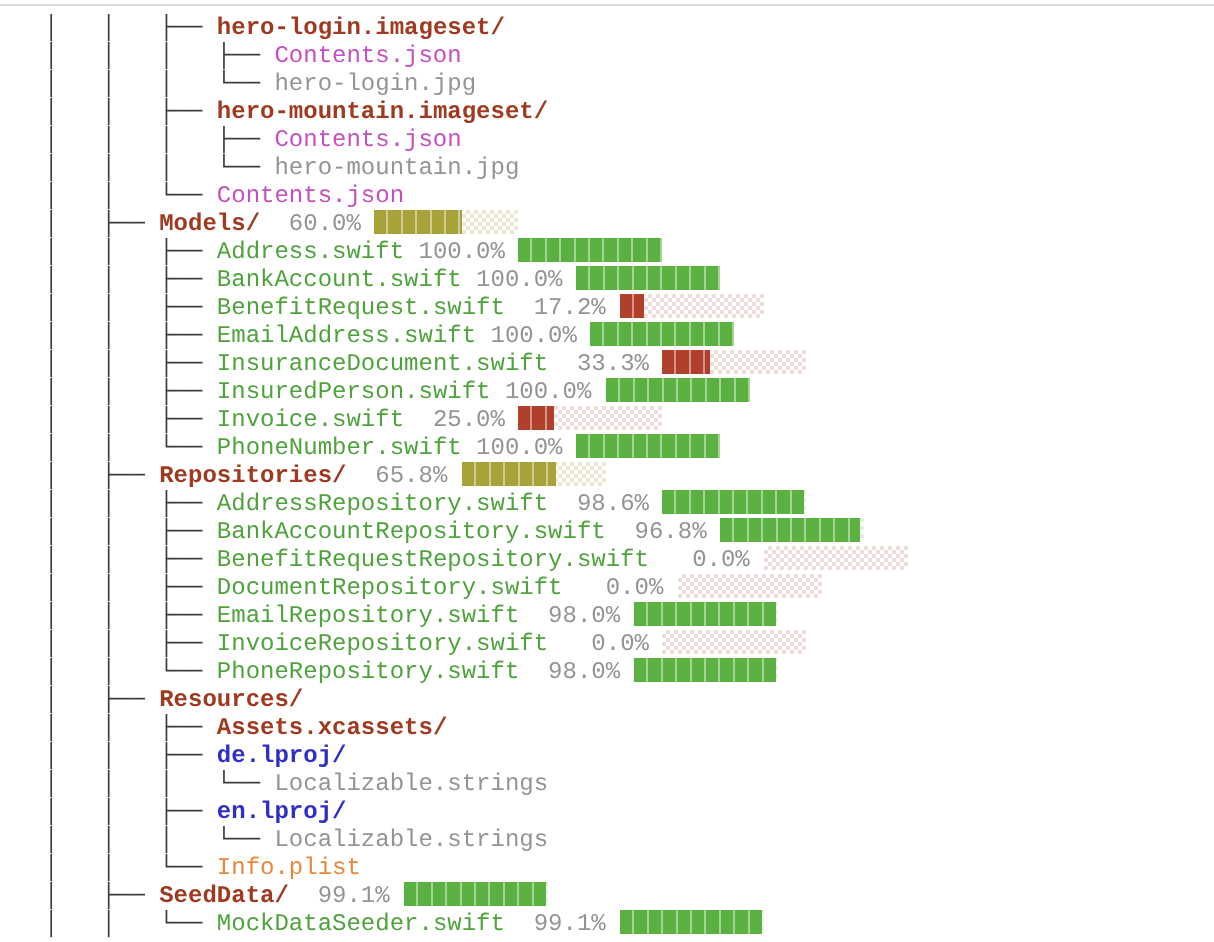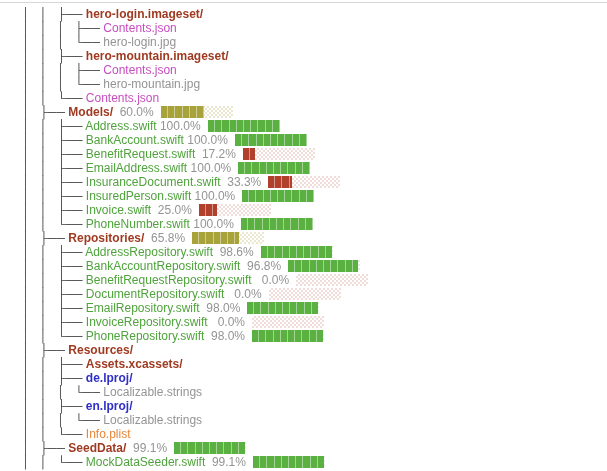--- a/index.html
+++ b/index.html
@@ -6,7 +6,7 @@
   .screen {
     position:relative; width:607px; height:471px; overflow:hidden;
     background:#ffffff;
-    font-family:Liberation Sans, sans-serif;
+    font-family:Liberation Mono, monospace;
     font-size:12px; line-height:14px;
   }
   .top-divider { position:absolute; top:2px; left:0; width:607px; height:1px; }

